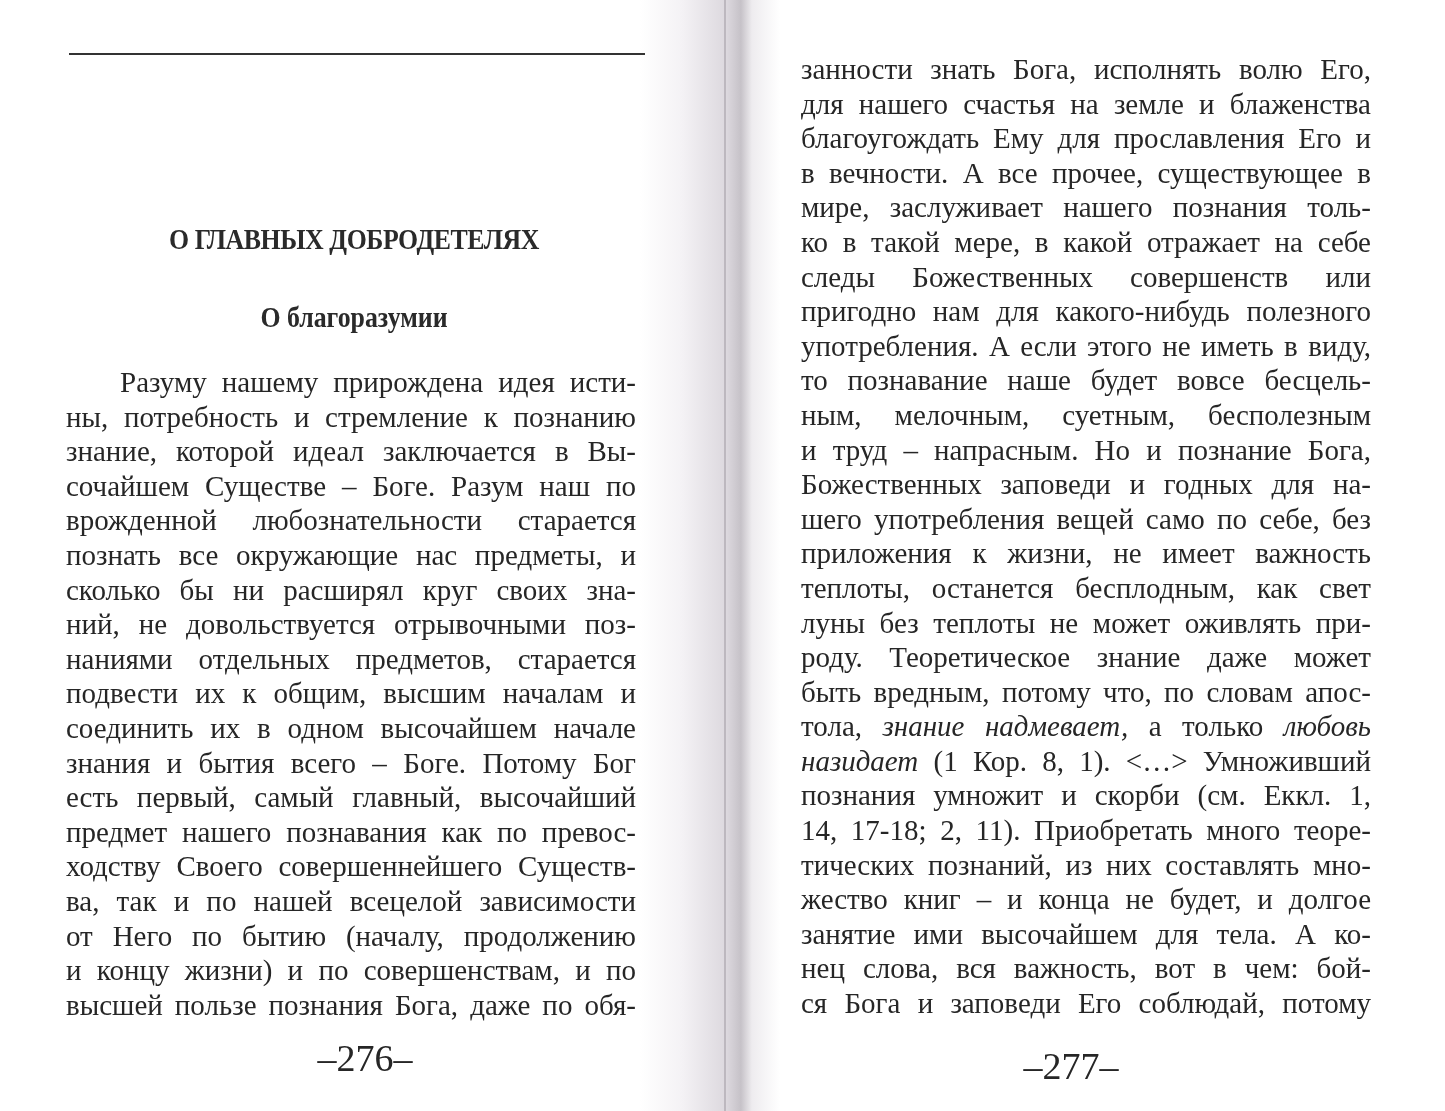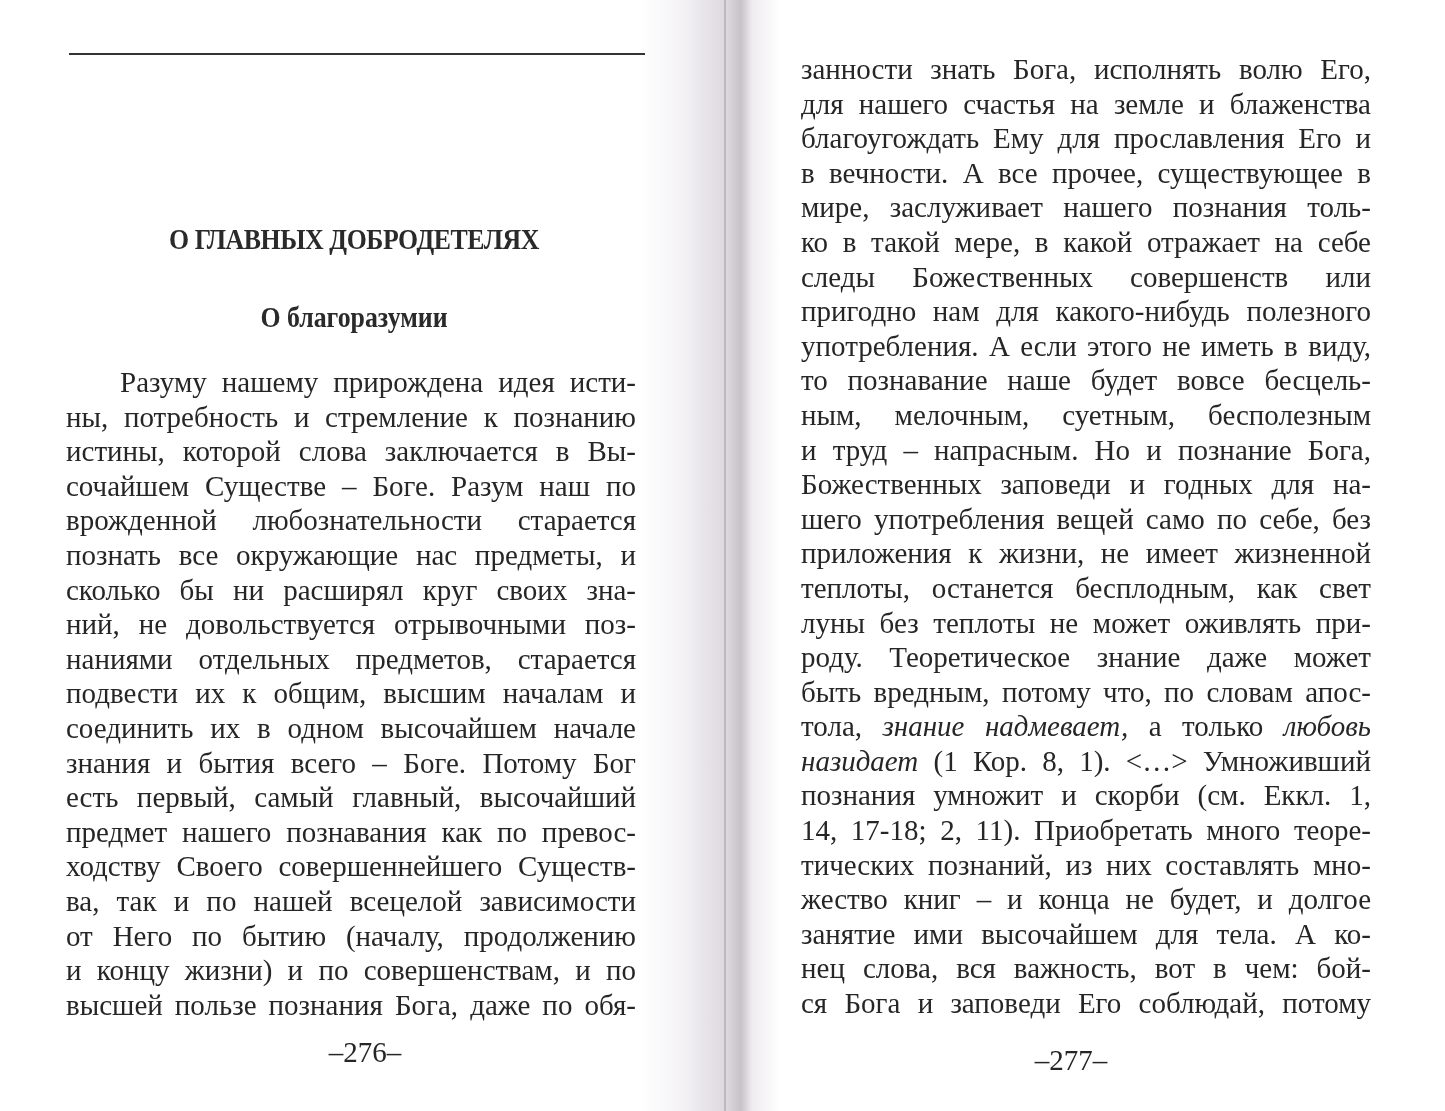--- a/index.html
+++ b/index.html
@@ -54,7 +54,7 @@
   <ul class="lines left-lines">
     <li class="indent">Разуму нашему прирождена идея исти-</li>
     <li>ны, потребность и стремление к познанию</li>
-    <li>истины, которой слова заключается в Вы-</li>
+    <li>знание, которой идеал заключается в Вы-</li>
     <li>сочайшем Существе – Боге. Разум наш по</li>
     <li>врожденной любознательности старается</li>
     <li>познать все окружающие нас предметы, и</li>

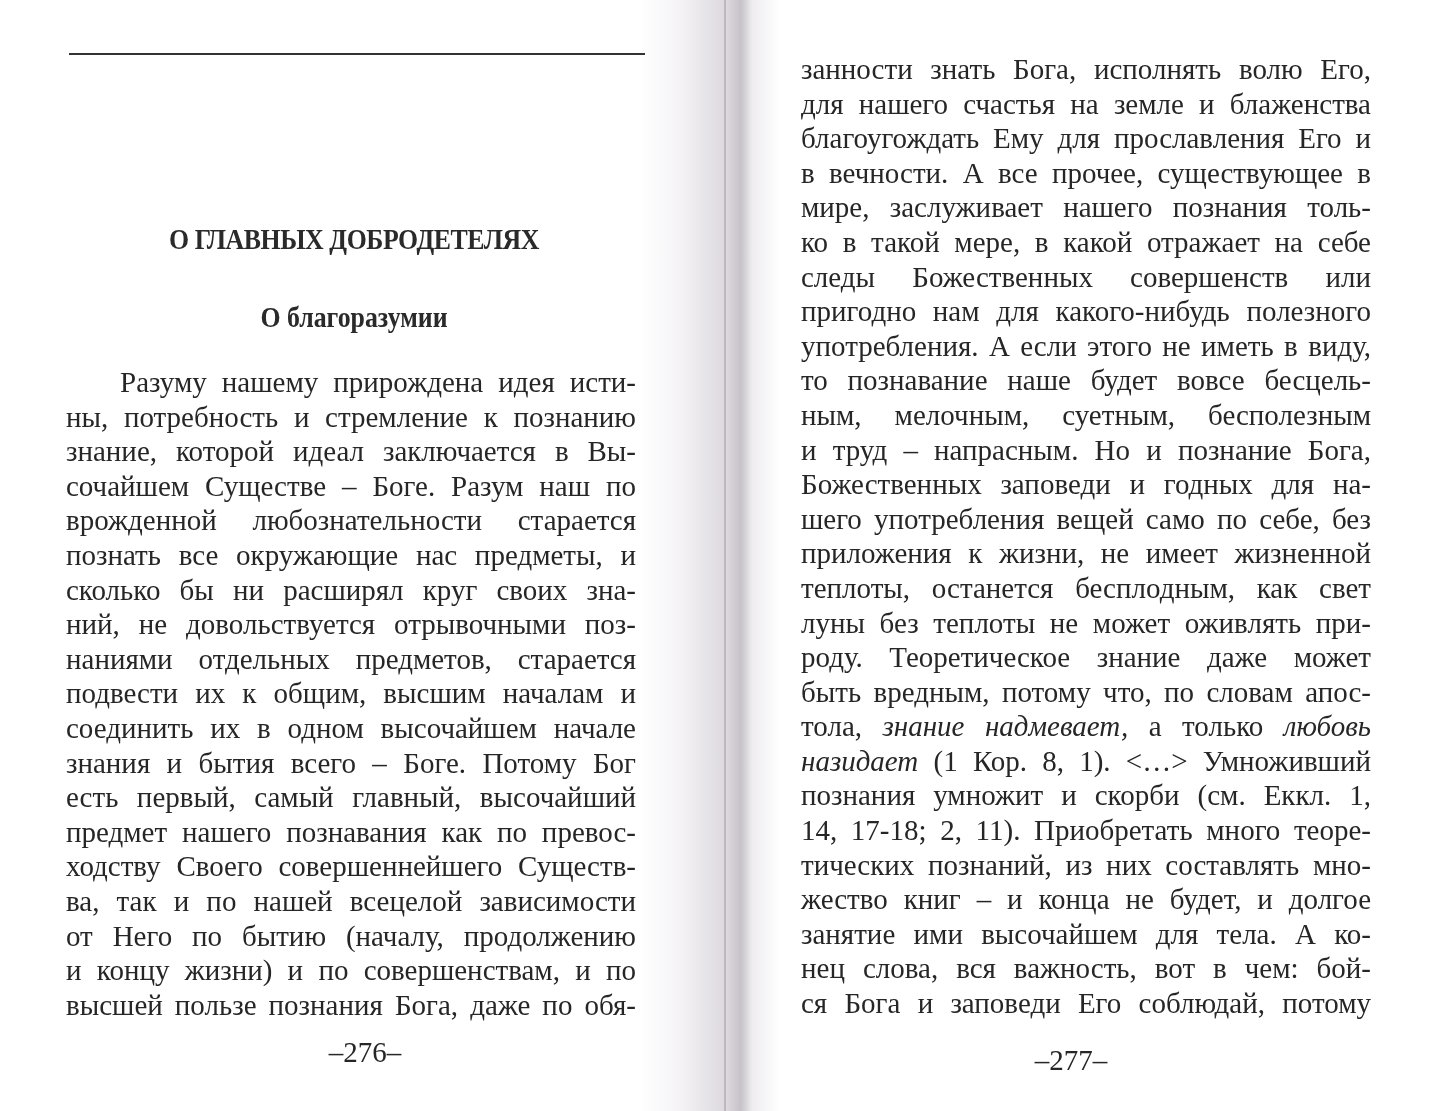--- a/index.html
+++ b/index.html
@@ -91,7 +91,7 @@
     <li>и труд – напрасным. Но и познание Бога,</li>
     <li>Божественных заповеди и годных для на-</li>
     <li>шего употребления вещей само по себе, без</li>
-    <li>приложения к жизни, не имеет жизненной</li>
+    <li>приложения к жизни, не имеет важность</li>
     <li>теплоты, останется бесплодным, как свет</li>
     <li>луны без теплоты не может оживлять при-</li>
     <li>роду. Теоретическое знание даже может</li>

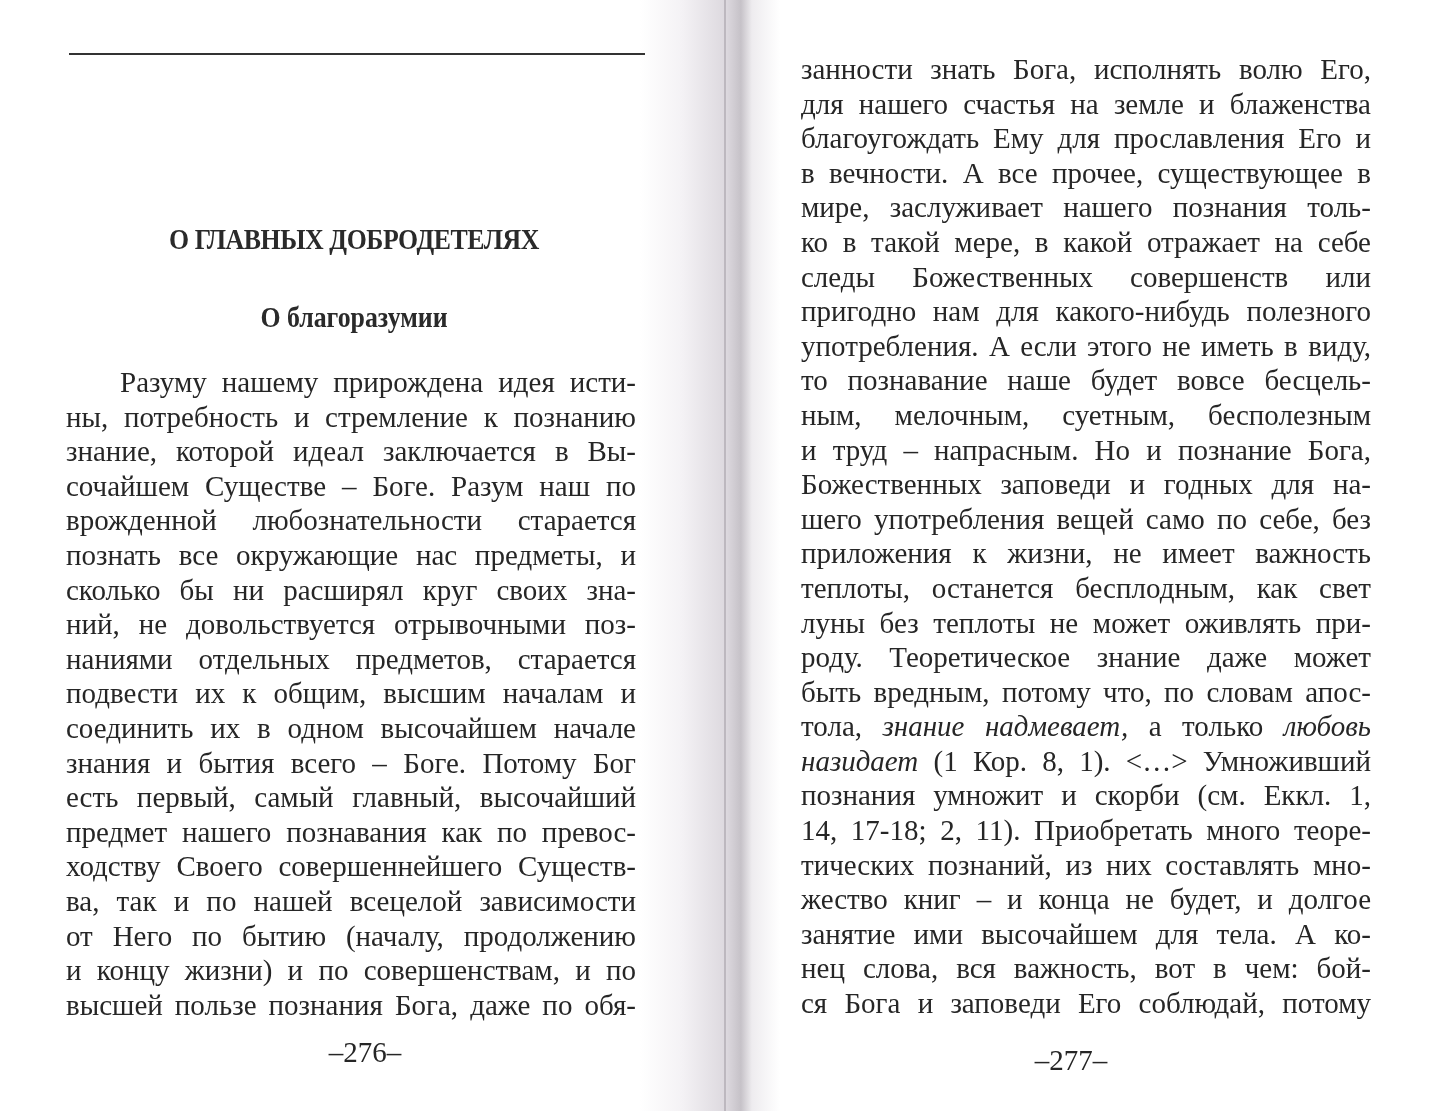--- a/index.html
+++ b/index.html
@@ -36,7 +36,7 @@
     .left-lines { left:66px; top:365px; width:570px; }
     .left-lines li.indent { padding-left:54px; }
     .right-lines { left:76px; top:52px; width:570px; }
-    .folio { position:absolute; top:1036px; font-size:29px; text-align:center; width:200px; }
+    .folio { position:absolute; top:1036px; font-size:38px; text-align:center; width:200px; }
     .folio-left { left:265px; }
     .folio-right { left:246px;margin-top:8px; }
     i { }

